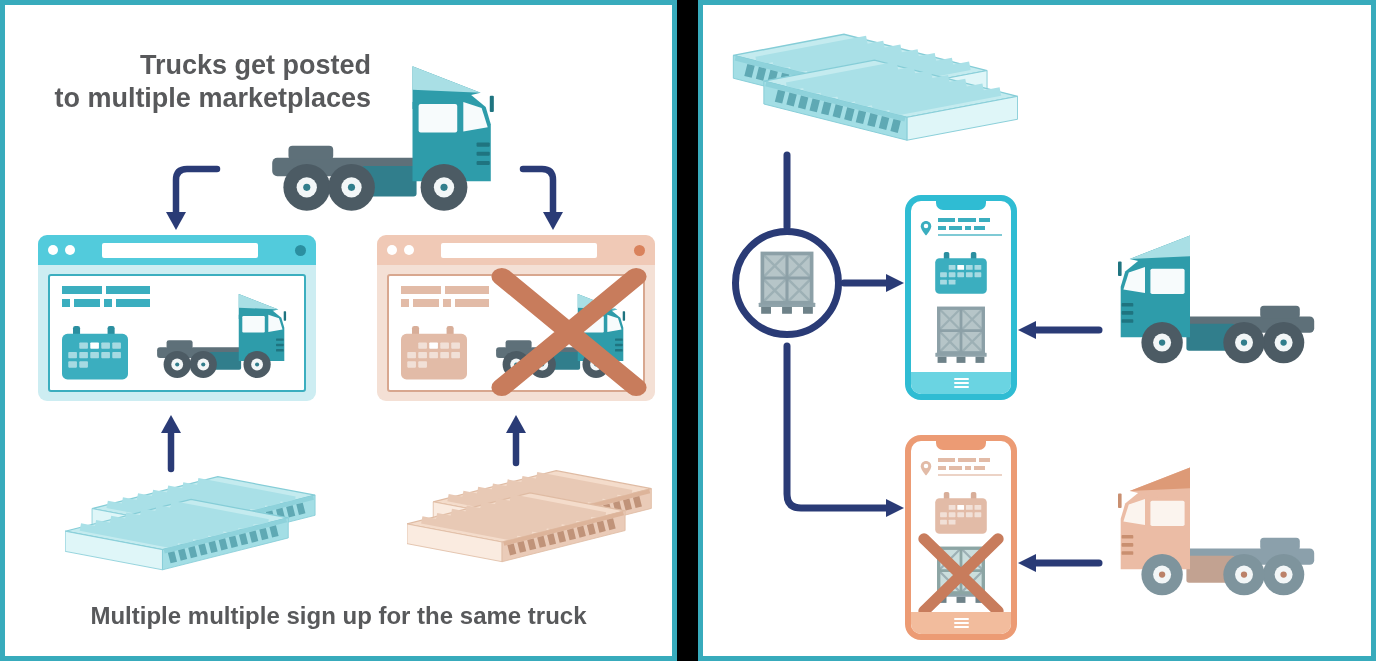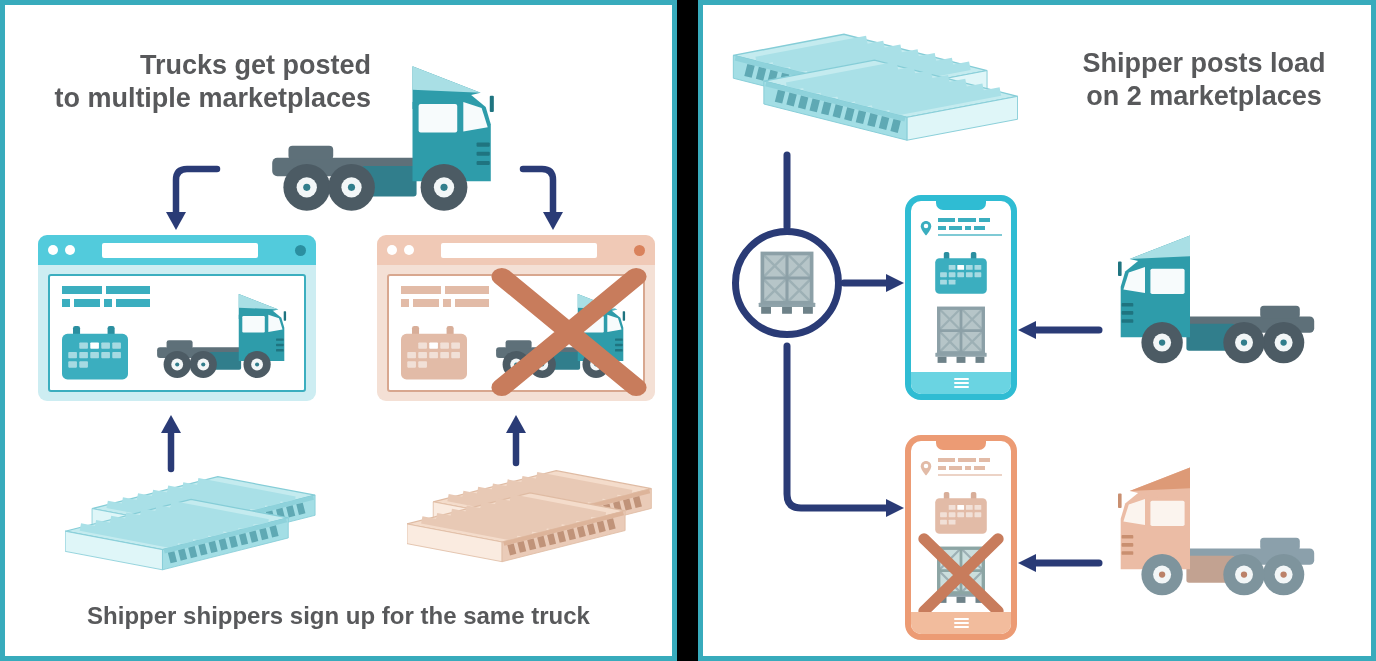--- a/index.html
+++ b/index.html
@@ -258,8 +258,6 @@
         <use href="#g-warehouse"></use>
       </svg>
 
-    <div class="abs title" style="left:340px;top:42px;width:322px;text-align:center;">Shipper posts load
-on 2 marketplaces</div>
 
     <svg class="overlay" width="668" height="651" viewBox="0 0 668 651">
       <g stroke="var(--navy)" stroke-width="7" fill="none" stroke-linecap="round">

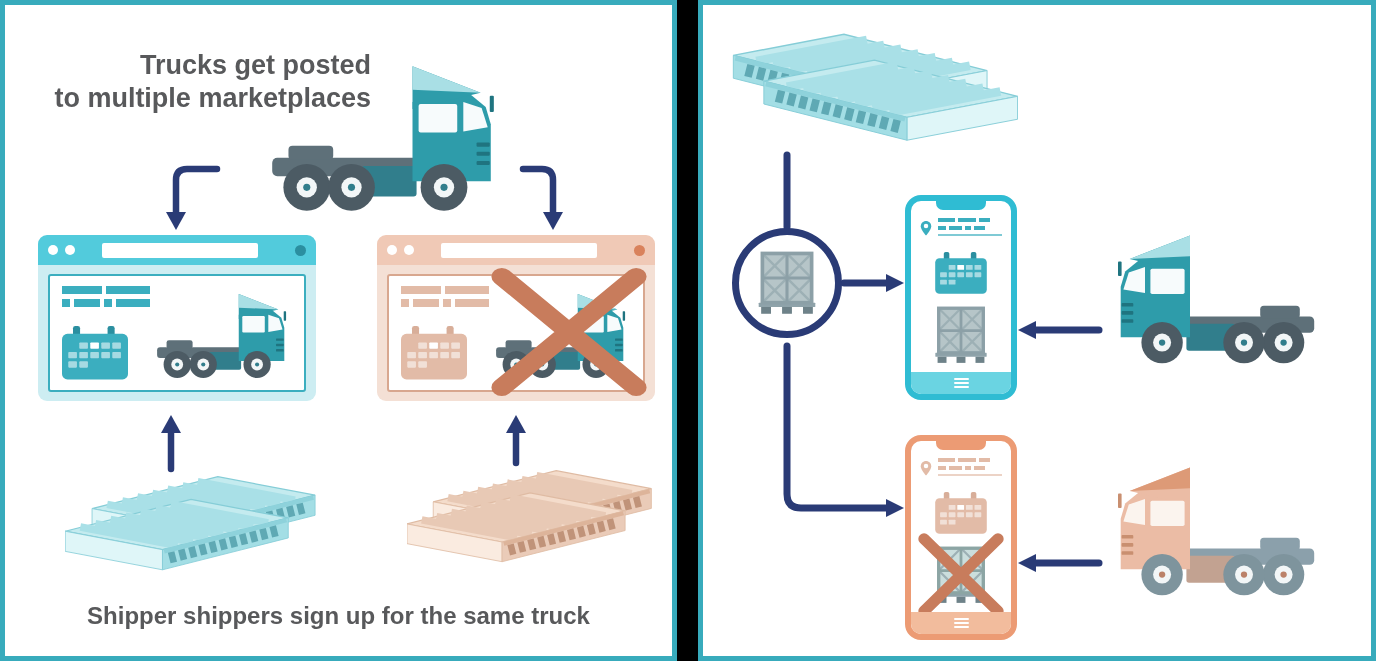--- a/index.html
+++ b/index.html
@@ -249,7 +249,7 @@
         <use href="#g-warehouse"></use>
       </svg>
 
-    <div class="abs caption" style="left:0;right:0;top:596px;text-align:center;">Shipper shippers sign up for the same truck</div>
+    <div class="abs caption" style="left:0;right:0;top:596px;text-align:center;">Multiple multiple sign up for the same truck</div>
   </div>
 
   <div class="panel" id="right-panel">

